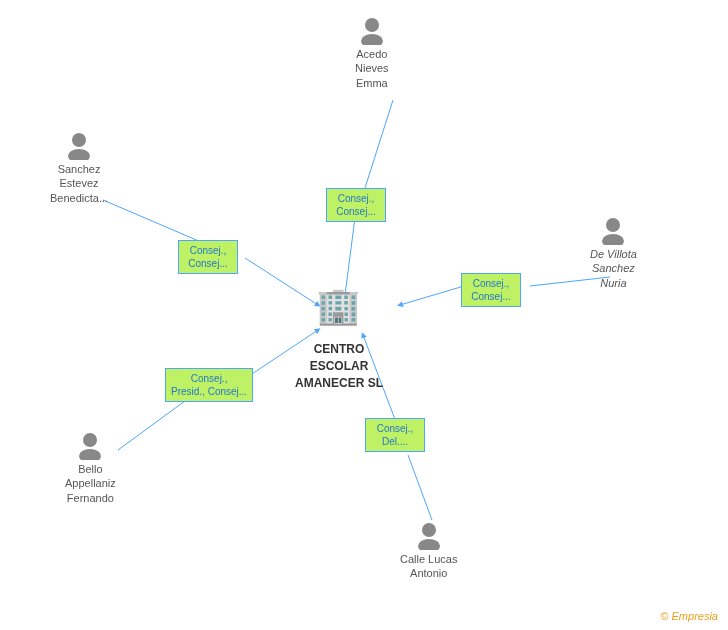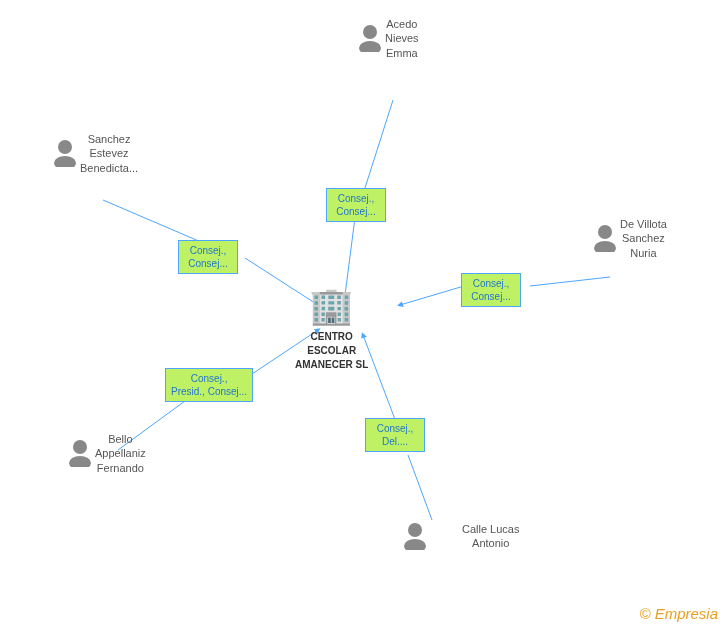--- a/index.html
+++ b/index.html
@@ -32,6 +32,7 @@
     .node {
       position: absolute;
       display: flex;
+      flex-direction: column;
       align-items: center;
       text-align: center;
     }

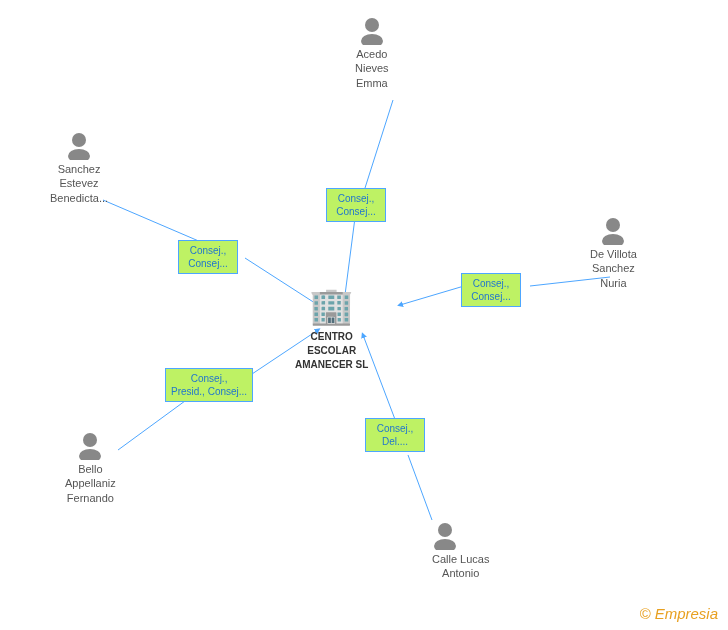--- a/index.html
+++ b/index.html
@@ -150,7 +150,7 @@
 Benedicta...</div>
   </div>
 
-  <div class="node" style="left: 590px; top: 215px;">
+  <div class="node" style="left: 590px; top: 215px; font-style: italic;">
     <svg class="person-icon" viewBox="0 0 30 30">
       <circle cx="15" cy="10" r="7" fill="#888"></circle>
       <ellipse cx="15" cy="26" rx="11" ry="7" fill="#888"></ellipse>

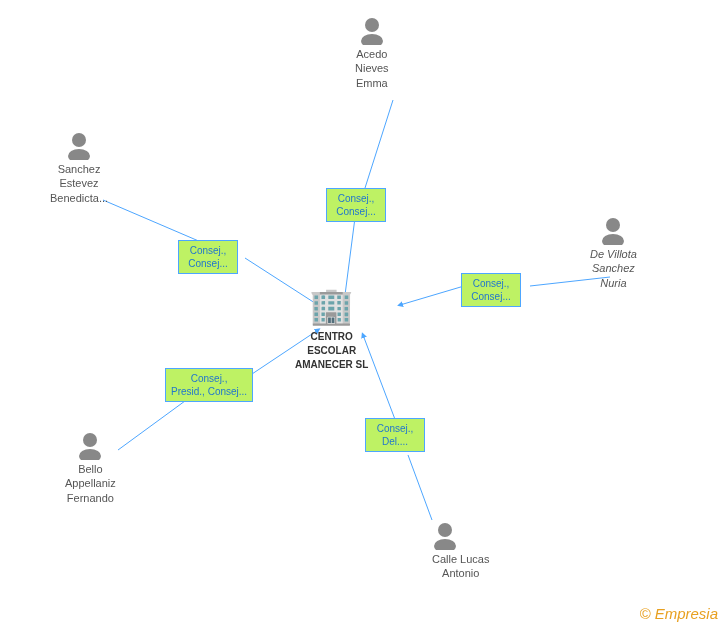--- a/index.html
+++ b/index.html
@@ -74,11 +74,11 @@
     }
 
     .center-label {
-      font-size: 10px;
+      font-size: 12px;
       font-weight: bold;
       color: #333;
       line-height: 1.4;
-      margin-top: 3px;
+      margin-top: 14px;
     }
 
     .watermark {

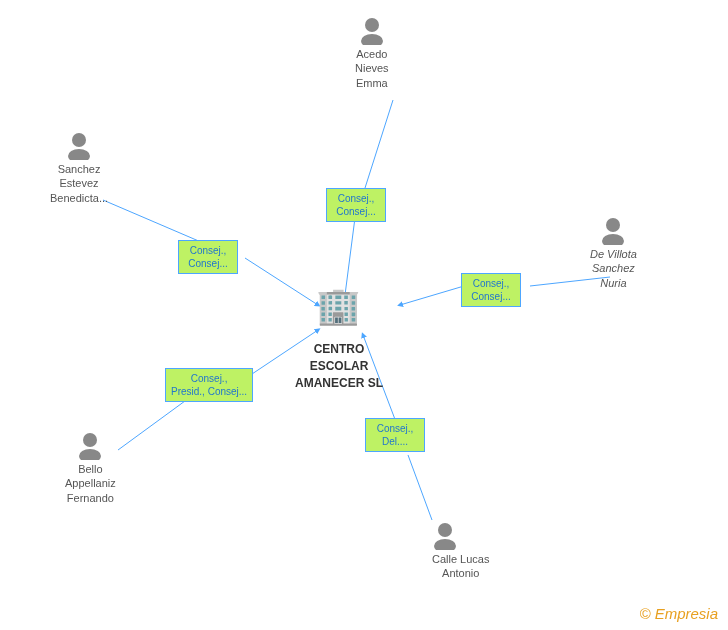--- a/index.html
+++ b/index.html
@@ -175,7 +175,7 @@
       <circle cx="15" cy="10" r="7" fill="#888"></circle>
       <ellipse cx="15" cy="26" rx="11" ry="7" fill="#888"></ellipse>
     </svg>
-    <div class="node-label" style="white-space: pre-line; margin-left: 32px;">Calle Lucas
+    <div class="node-label" style="white-space: pre-line;">Calle Lucas
 Antonio</div>
   </div>
 

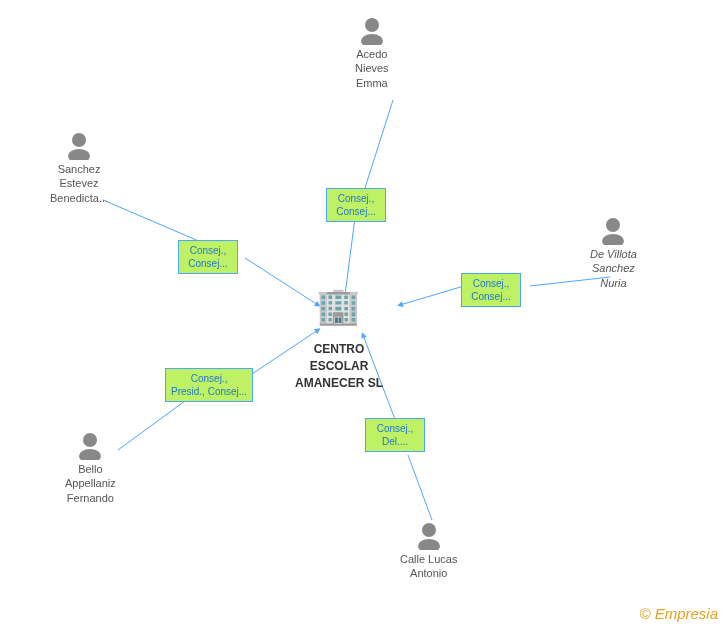--- a/index.html
+++ b/index.html
@@ -85,7 +85,7 @@
       position: absolute;
       bottom: 8px;
       right: 10px;
-      font-size: 15px;
+      font-size: 11px;
       color: #aaa;
       font-style: italic;
     }

